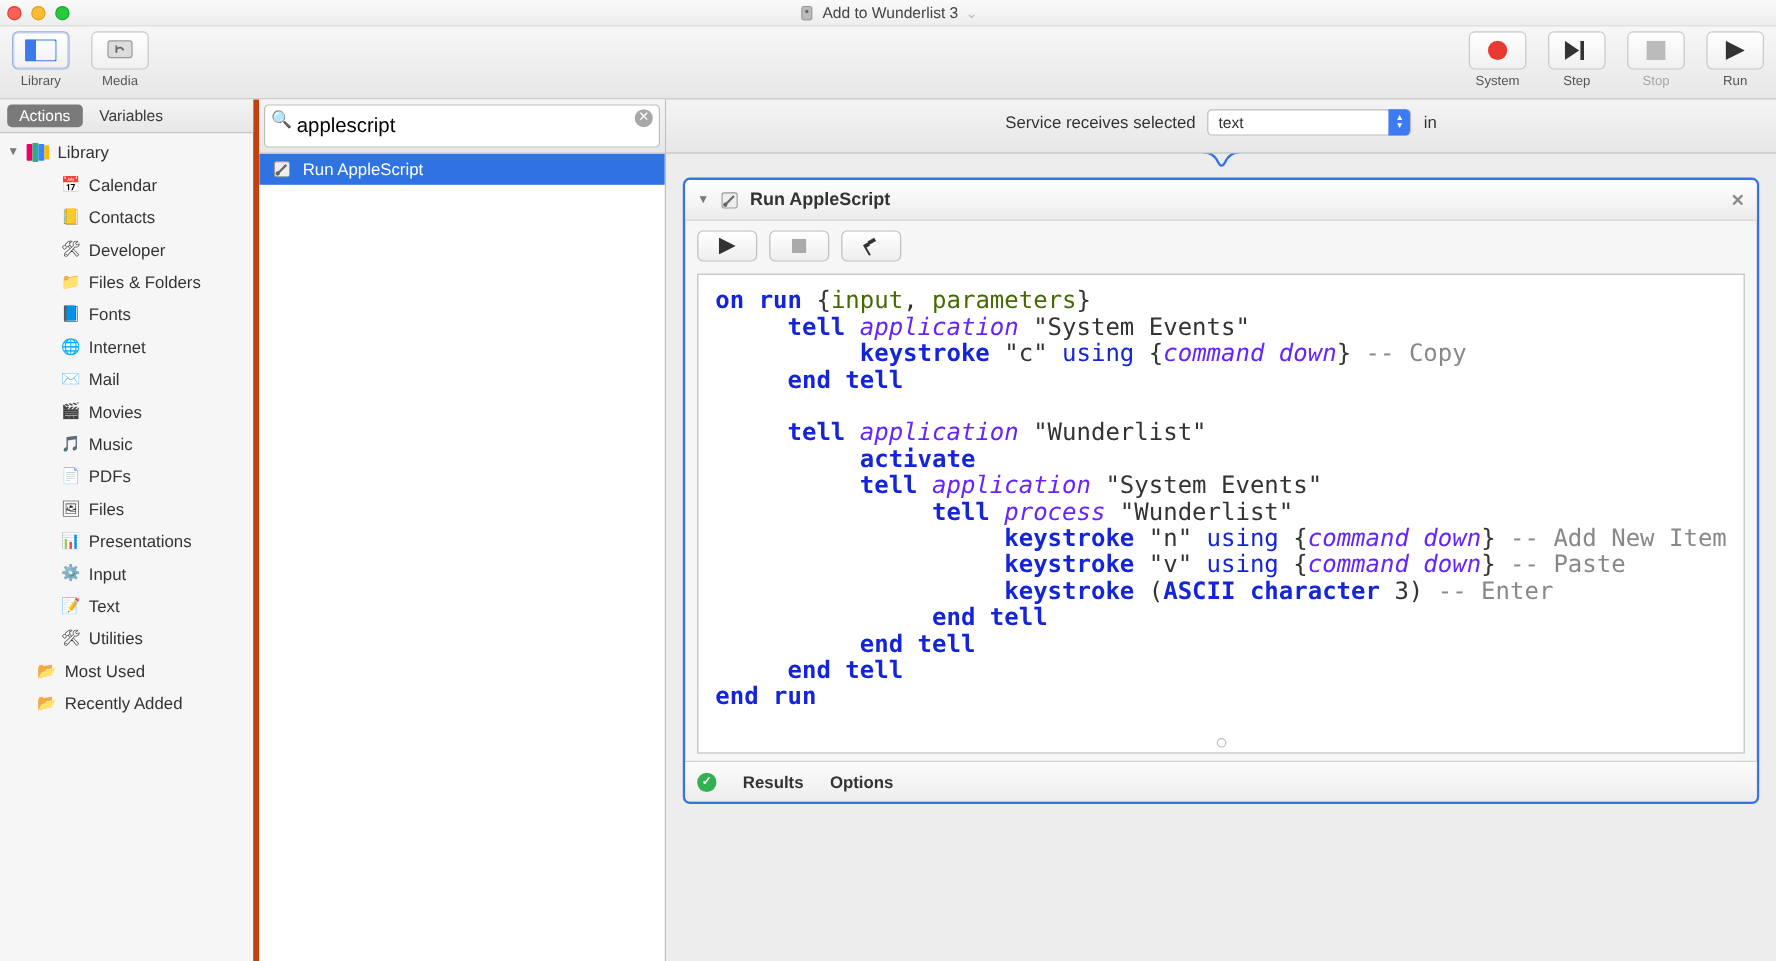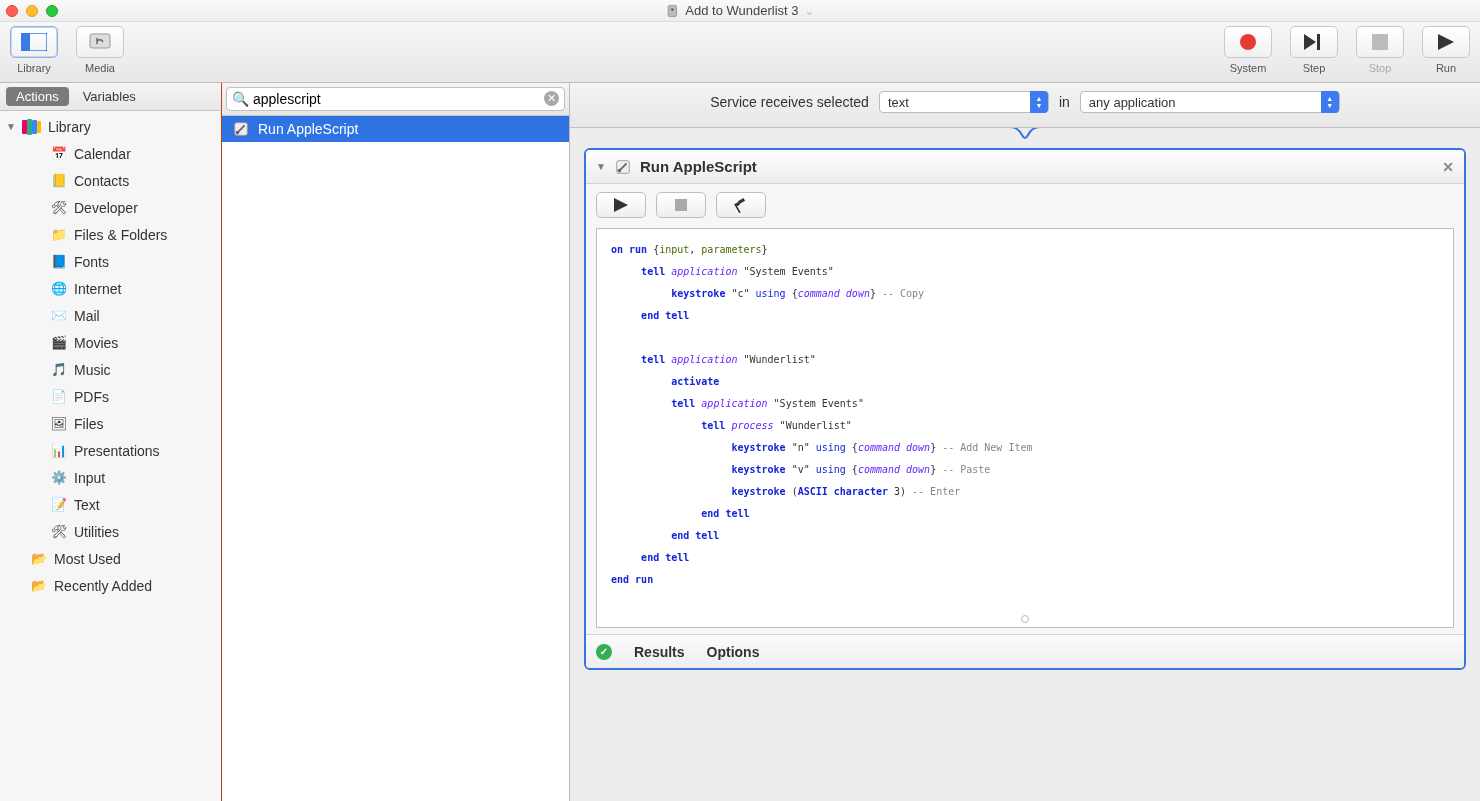--- a/index.html
+++ b/index.html
@@ -44,7 +44,7 @@
 
   
   .body { flex:1; display:flex; min-height:0; }
-  .col-lib { width:222px; border-right:1px solid #c2410c; background:#f6f6f6; display:flex; flex-direction:column;}
+  .col-lib { width:222px; border-right:5px solid #c2410c; background:#f6f6f6; display:flex; flex-direction:column;}
   .col-actions { width:348px; border-right:1px solid #bcbcbc; background:#fff; display:flex; flex-direction:column;}
   .col-main { flex:1; display:flex; flex-direction:column;}
 

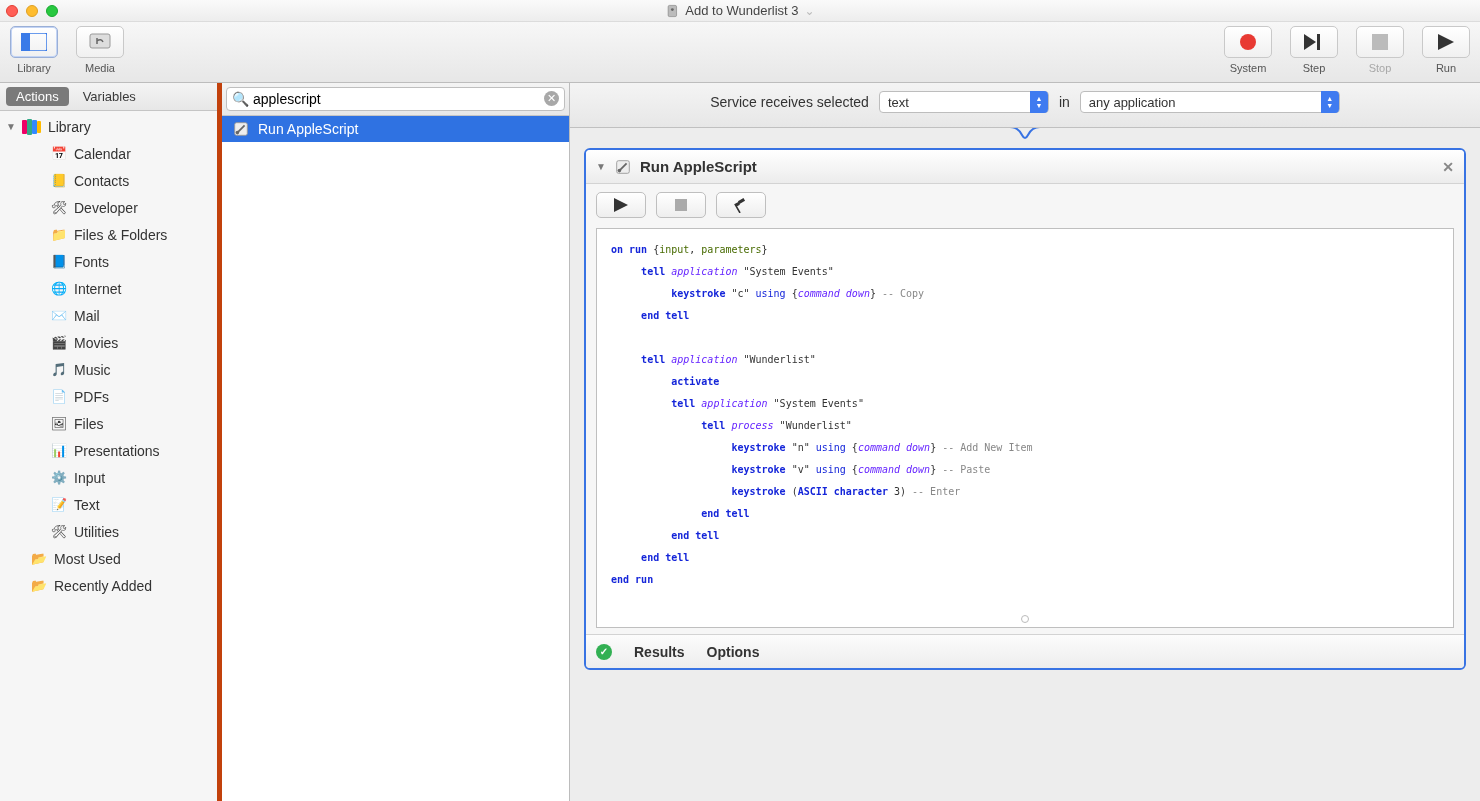--- a/index.html
+++ b/index.html
@@ -63,7 +63,7 @@
   
   .search-row { padding:4px; background:linear-gradient(#f4f4f4,#e7e7e7); border-bottom:1px solid #c5c5c5; }
   .search { position:relative;}
-  .search input { width:100%; height:24px; border:1px solid #bfbfbf; border-radius:4px; padding:0 24px 0 26px; font-size:14px; outline:none; background:#fff;}
+  .search input { width:100%; height:36px; border:1px solid #bfbfbf; border-radius:4px; padding:0 24px 0 26px; font-size:17px; outline:none; background:#fff;}
   .search .mag { position:absolute; left:6px; top:4px; color:#888; font-size:14px;}
   .search .clear { position:absolute; right:6px; top:4px; width:15px; height:15px; border-radius:50%; background:#a8a8a8; color:#fff; font-size:11px; line-height:15px; text-align:center;}
   .action-list { flex:1; overflow:auto;}

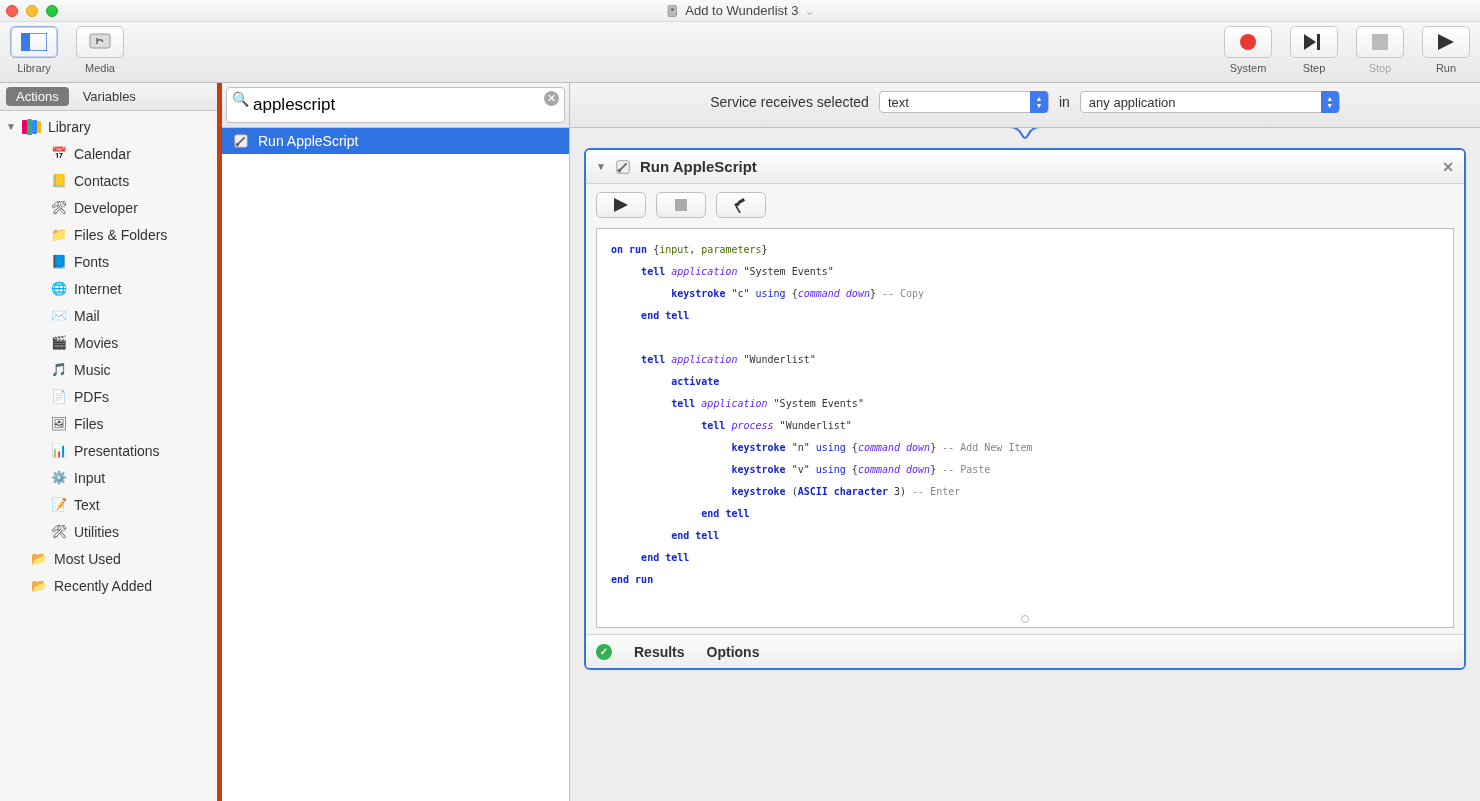--- a/index.html
+++ b/index.html
@@ -309,10 +309,6 @@
           <span class="arrows">▲<br>▼</span>
         </div>
         <span>in</span>
-        <div class="sel-box wide">
-          <span>any application</span>
-          <span class="arrows">▲<br>▼</span>
-        </div>
       </div>
     </div>
 

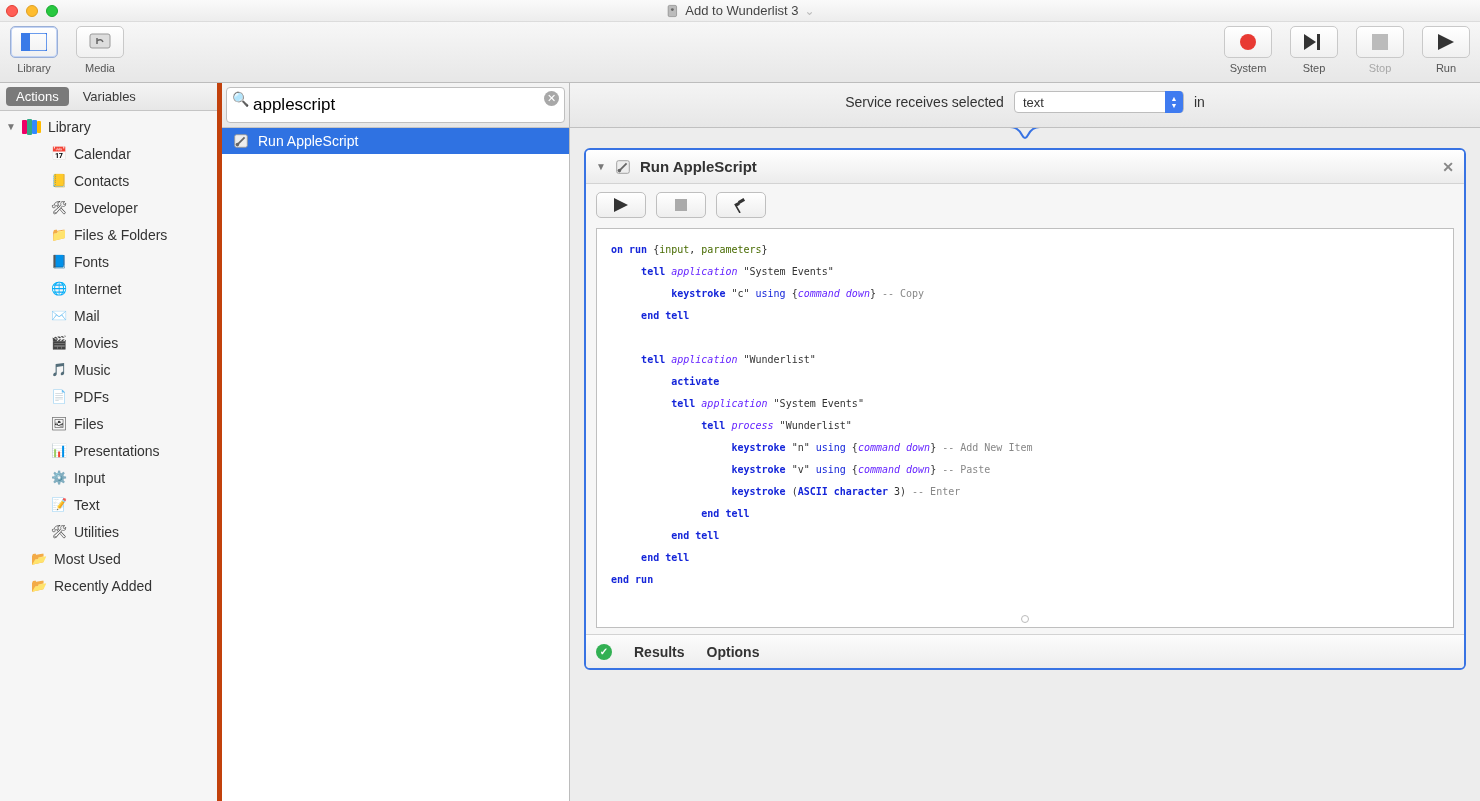--- a/index.html
+++ b/index.html
@@ -90,7 +90,7 @@
   .script-toolbar { display:flex; gap:10px; padding:8px 10px;}
   .script-btn { width:50px; height:26px; border:1px solid #bfbfbf; border-radius:5px; background:linear-gradient(#fff,#eee); display:flex; align-items:center; justify-content:center;}
   .script-btn.disabled { color:var(--disabled);}
-  .code-box { margin:2px 10px 6px; border:1px solid #bfbfbf; background:#fff; padding:10px 14px 36px; font-family: Menlo, Consolas, monospace; font-size:10px; line-height:22px; white-space:pre; overflow:auto; min-height:350px; position:relative;}
+  .code-box { margin:2px 10px 6px; border:1px solid #bfbfbf; background:#fff; padding:10px 14px 36px; font-family: Menlo, Consolas, monospace; font-size:20px; line-height:22px; white-space:pre; overflow:auto; min-height:350px; position:relative;}
   .code-kw { color:var(--code-kw); font-weight:bold;}
   .code-kw-nb { color:var(--code-kw);}
   .code-var { color:var(--code-var);}

